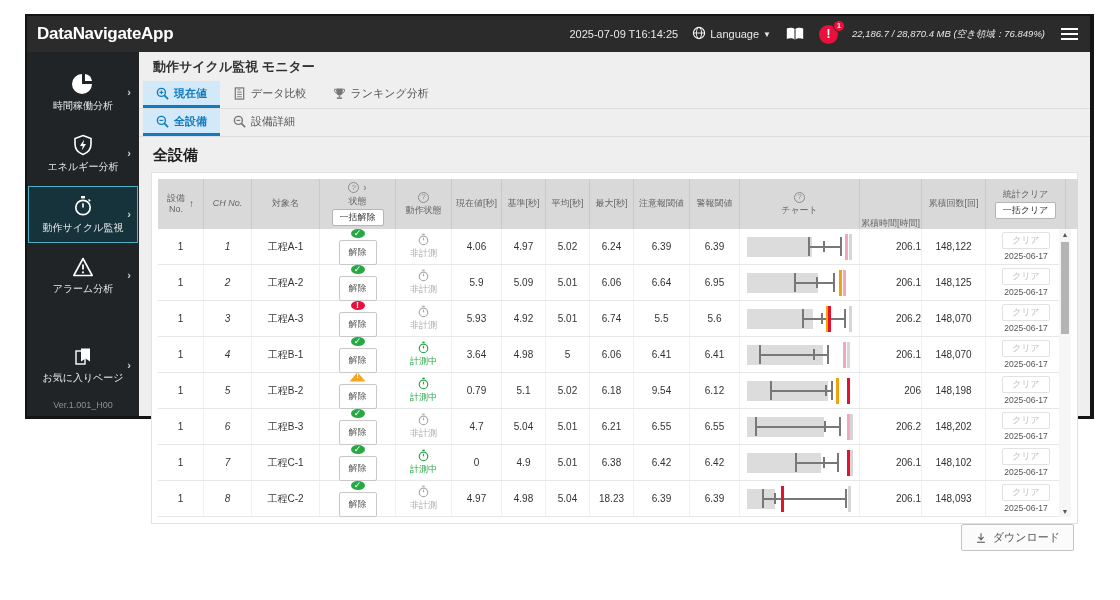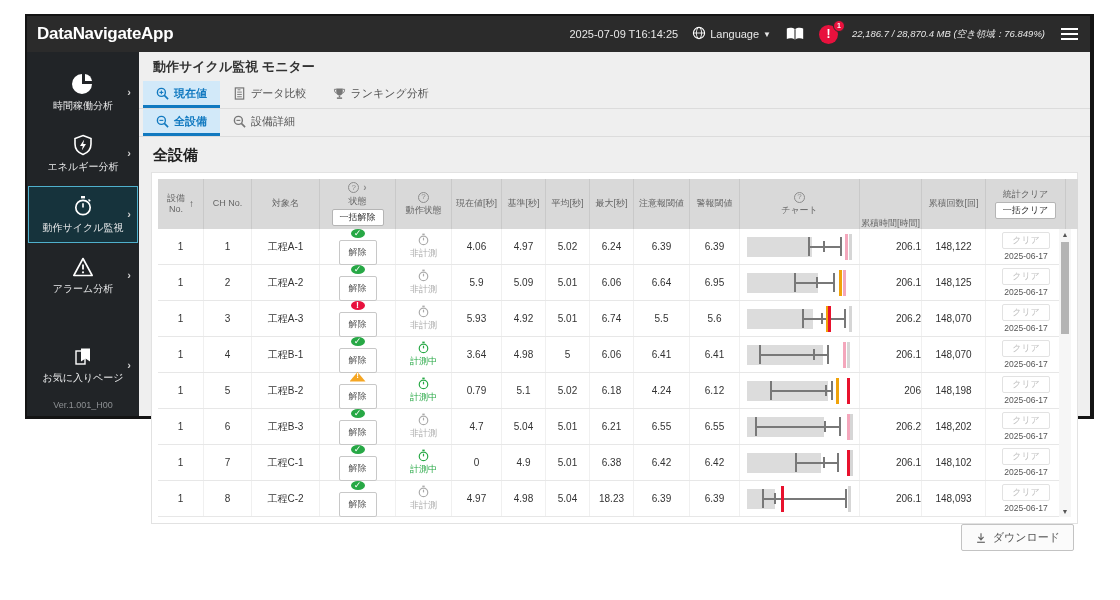--- a/index.html
+++ b/index.html
@@ -68,7 +68,7 @@
   .cell { display:flex; align-items:center; justify-content:center; font-size:10px; color:#333;
           border-right:1px solid #f0f0f0; }
   .cell:last-child { border-right:none; }
-  .c-no{flex:0 0 46px;} .c-ch{flex:0 0 48px;} .c-name{flex:0 0 68px;} .c-status{flex:0 0 76px;}
+  .c-no{flex:0 0 46px;} .c-ch{flex:0 0 48px;font-style:italic;} .c-name{flex:0 0 68px;} .c-status{flex:0 0 76px;}
   .c-op{flex:0 0 56px;} .c-cur{flex:0 0 50px;} .c-std{flex:0 0 44px;} .c-avg{flex:0 0 44px;}
   .c-max{flex:0 0 44px;} .c-caution{flex:0 0 56px;} .c-warn{flex:0 0 50px;} .c-chart{flex:0 0 120px;}
   .c-time{flex:0 0 62px;justify-content:flex-end;} .c-count{flex:0 0 64px;} .c-clear{flex:1 0 80px;}

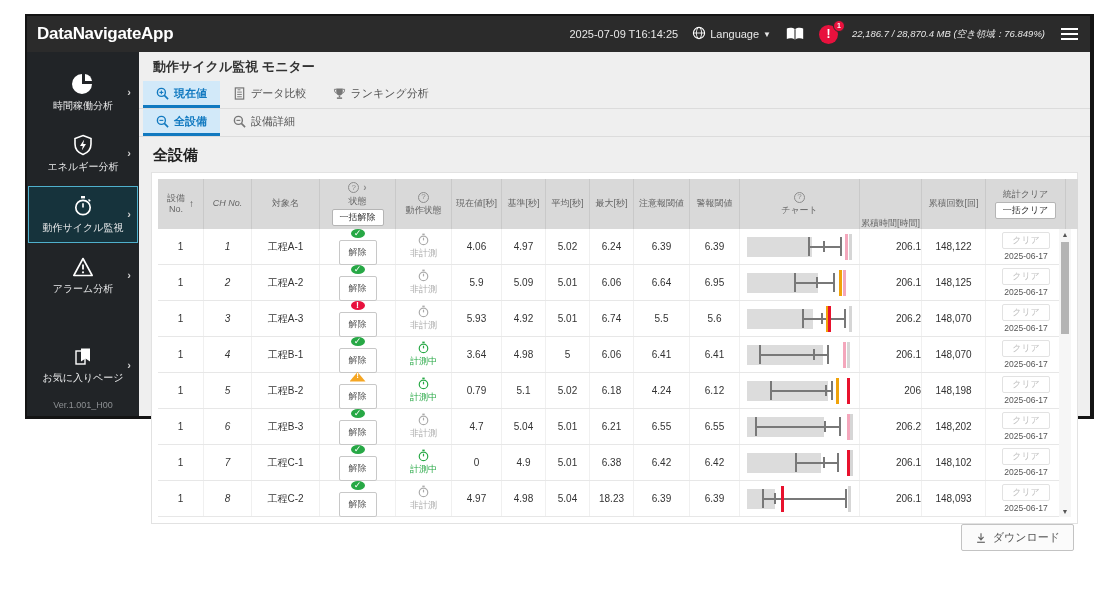--- a/index.html
+++ b/index.html
@@ -474,7 +474,7 @@
     <div class="cell c-std">5.1</div>
     <div class="cell c-avg">5.02</div>
     <div class="cell c-max">6.18</div>
-    <div class="cell c-caution">4.24</div>
+    <div class="cell c-caution">9.54</div>
     <div class="cell c-warn">6.12</div>
     <div class="cell c-chart">
       <div class="chartbox">

